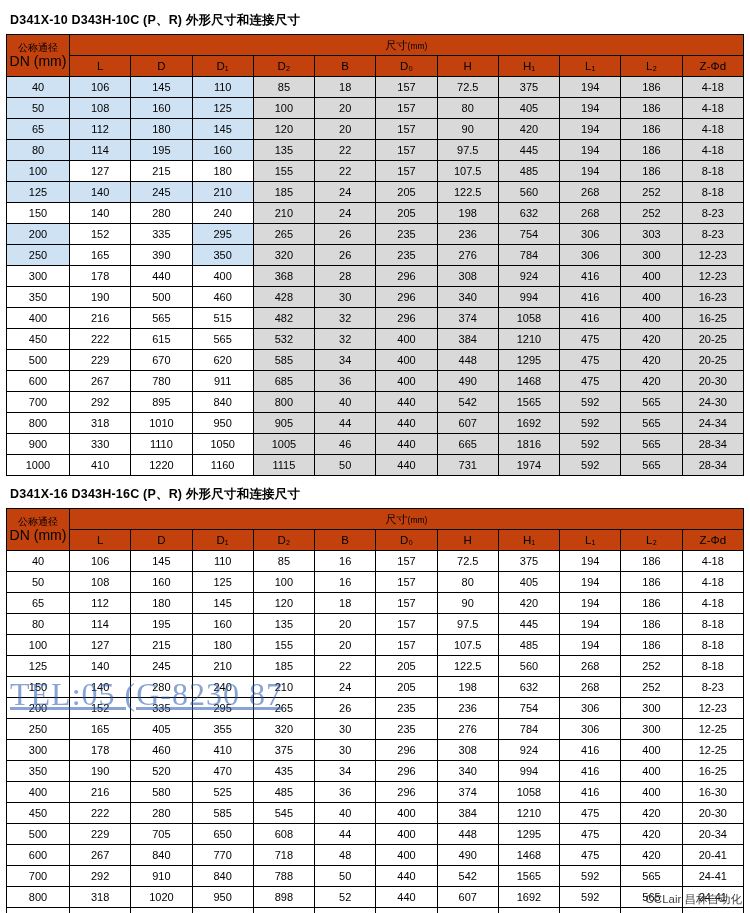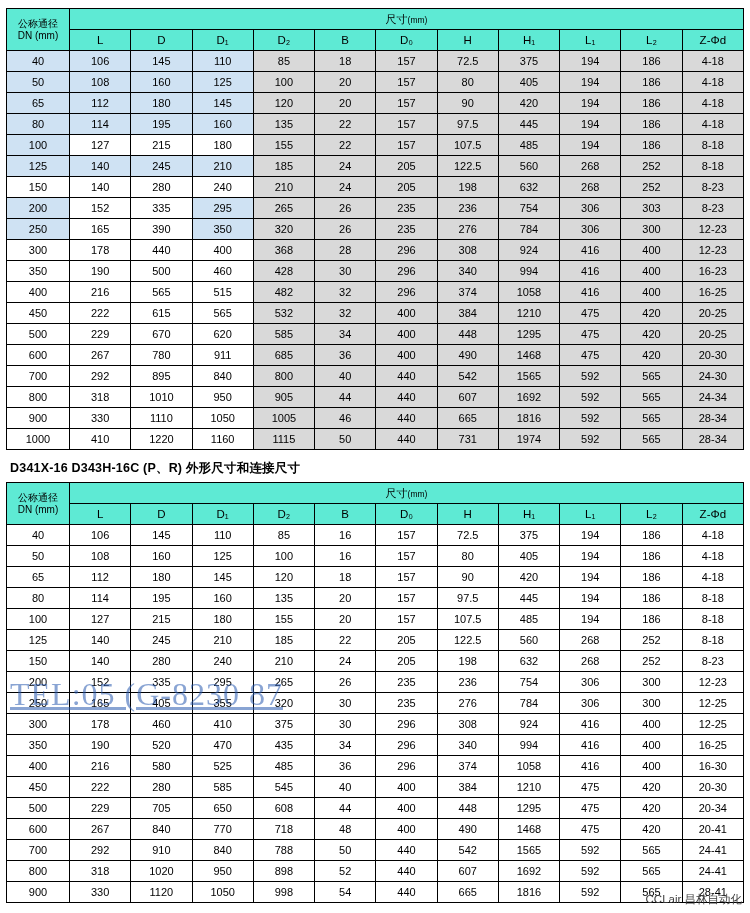--- a/index.html
+++ b/index.html
@@ -108,6 +108,7 @@
 <div class="page">
 
   <div class="section">
+    <div class="section-title">D341X-10  D343H-10C (P、R)  外形尺寸和连接尺寸</div>
     <table class="dim">
       <tbody>
           <tr>

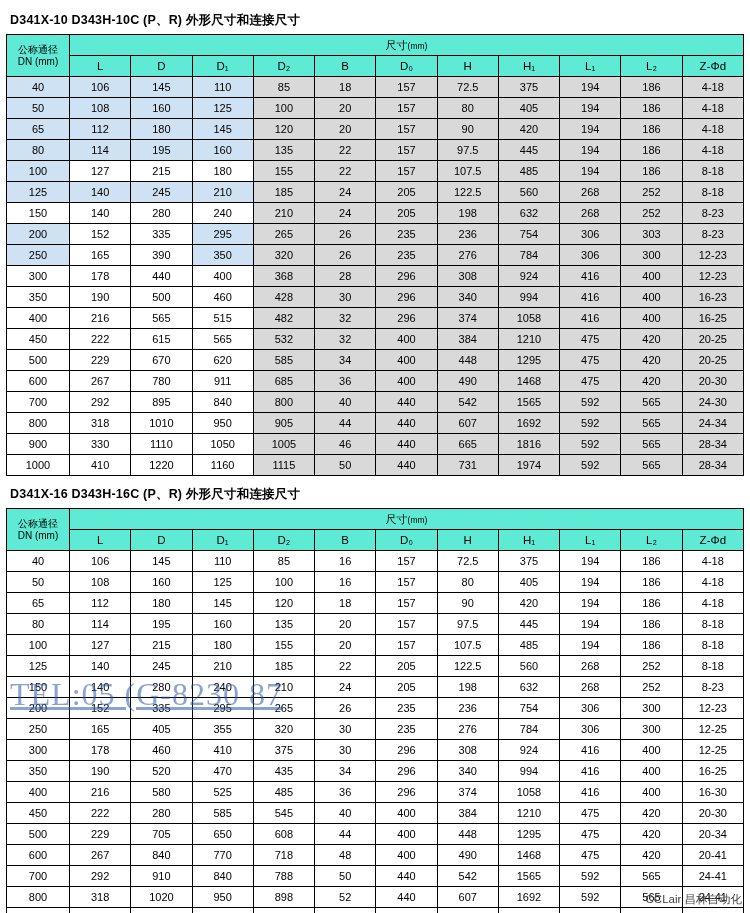--- a/index.html
+++ b/index.html
@@ -67,7 +67,7 @@
     font-size: 11.5px;
     height: 22px;
   }
-  .sh { background: #5eead4; }
+  .sh { background: #c2410c; }
   .sh2 { background: #cfe2f3; }
   .gray { background: #d9d9d9; }
   .white { background: #ffffff; }

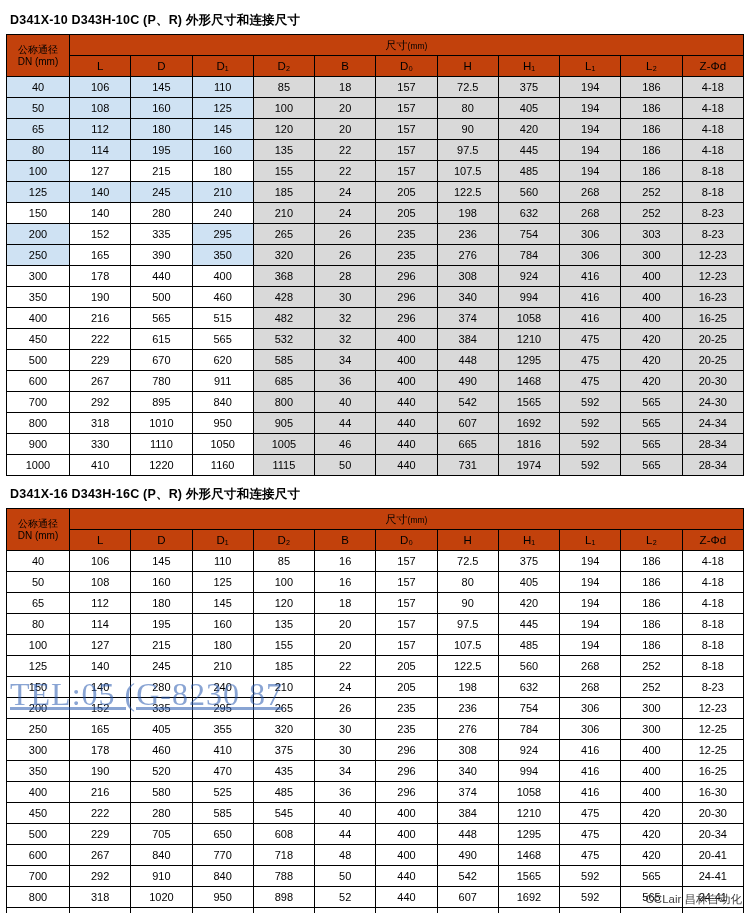--- a/index.html
+++ b/index.html
@@ -52,7 +52,7 @@
     font-weight: bold;
   }
   .hdr-dn .sub {
-    font-size: 10px;
+    font-size: 14px;
   }
   .hdr-span {
     font-size: 11px;

